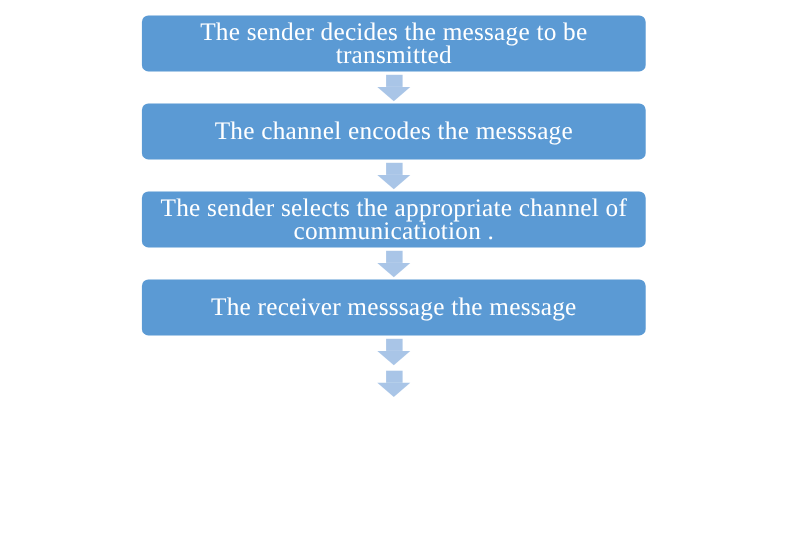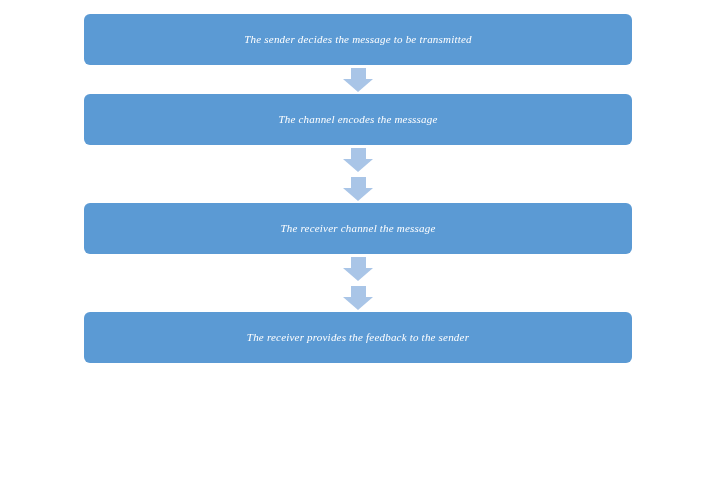--- a/index.html
+++ b/index.html
@@ -27,7 +27,7 @@
     background: var(--bg);
   }
   .step-box {
-    width: 548px;
+    width: 458px;
     min-height: 51px;
     background: var(--box-fill);
     border-radius: 6px;
@@ -36,11 +36,10 @@
     align-items: center;
     justify-content: center;
     text-align: center;
-    font-size: 11px;
+    font-size: 23px;
     line-height: 20.5px;
     padding: 2px 12px;
     letter-spacing: 0.2px;
-    font-style: italic;
   }
   .arrow {
     height: 29px;

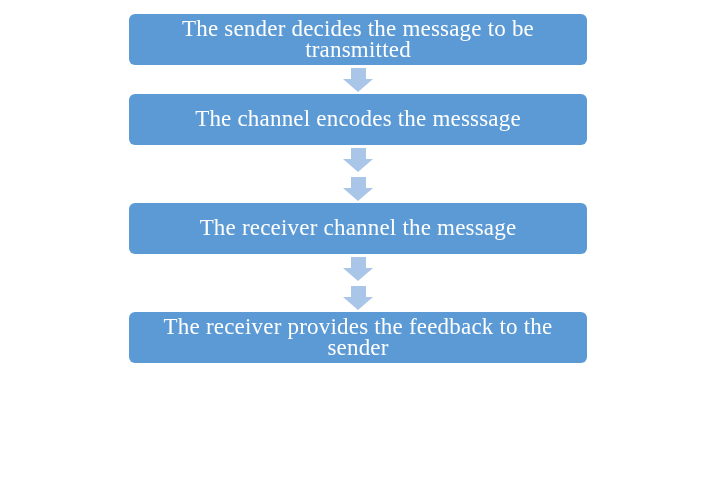--- a/index.html
+++ b/index.html
@@ -84,6 +84,9 @@
     <div class="arrow-head"></div>
   </div>
 
+  <div class="step-box">
+    <span>The sender selects the appropriate channel of communicatiotion .</span>
+  </div>
 
   <div class="arrow">
     <div class="arrow-shaft"></div>

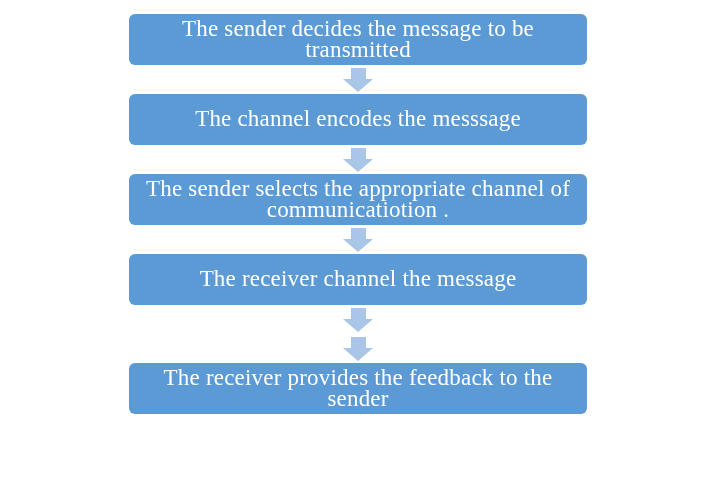--- a/index.html
+++ b/index.html
@@ -94,7 +94,7 @@
   </div>
 
   <div class="step-box">
-    <span>The receiver channel the message</span>
+    <span>The receiver messsage the message</span>
   </div>
 
   <div class="arrow">

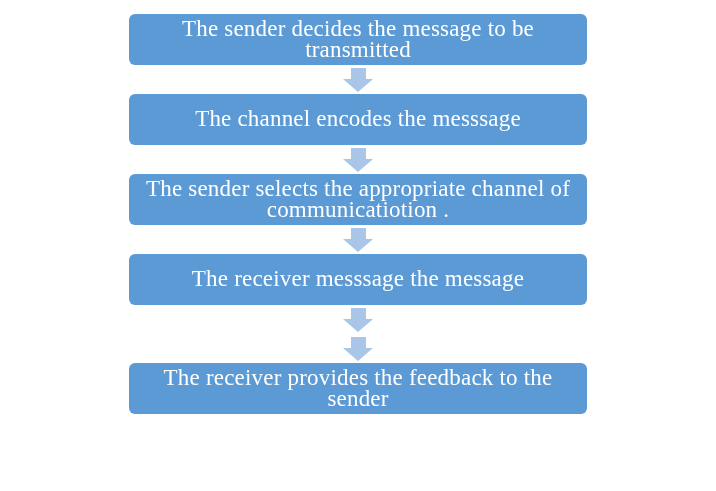--- a/index.html
+++ b/index.html
@@ -108,9 +108,6 @@
     <div class="arrow-head"></div>
   </div>
 
-  <div class="step-box">
-    <span>The receiver provides the feedback to the sender</span>
-  </div>
 
 </div>
 

